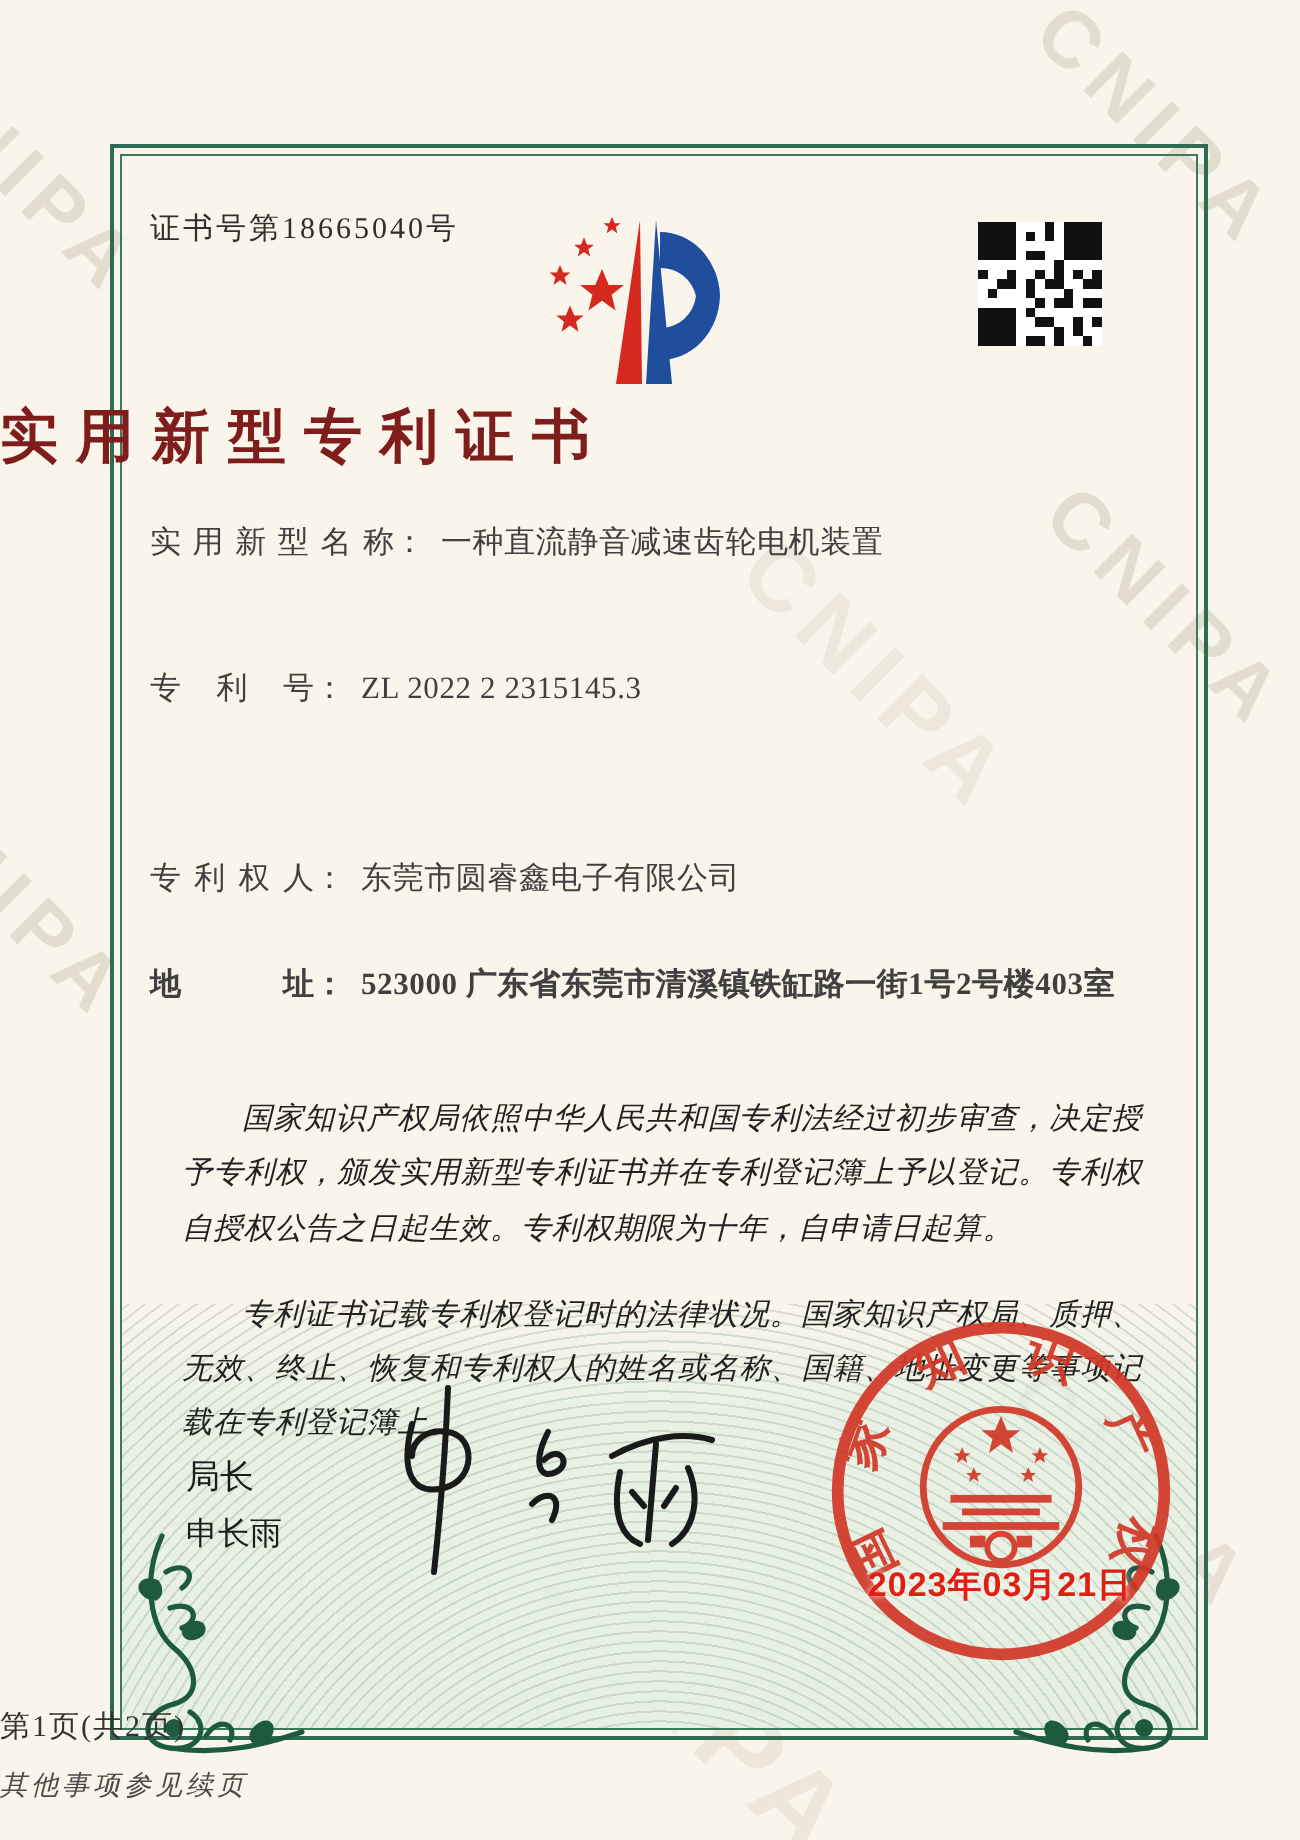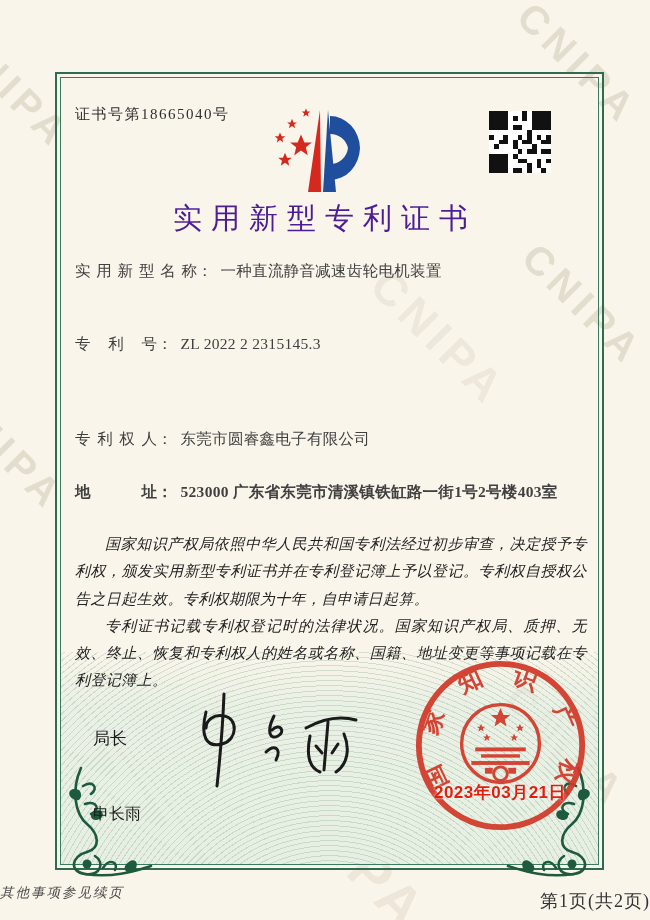--- a/index.html
+++ b/index.html
@@ -24,8 +24,8 @@
   .certno{position:absolute;left:75px;top:105px;font-size:15px;letter-spacing:1.5px;color:#2f2f2f;}
   .logo{position:absolute;left:268px;top:104px;}
   .qr{position:absolute;left:489px;top:111px;}
-  .title{position:absolute;left:0;top:199px;width:100%;text-align:center;
-         font-size:29px;font-weight:normal;letter-spacing:9px;color:#4c1d95;}
+  .title{position:absolute;left:0;top:199px;width:100%;
+         font-size:29px;font-weight:bold;letter-spacing:9px;color:#7f1d1d;}
   
   .row{position:absolute;left:75px;font-size:15.5px;white-space:nowrap;color:#404040;}
   .lbl{display:inline-block;width:82px;text-align:justify;text-align-last:justify;}

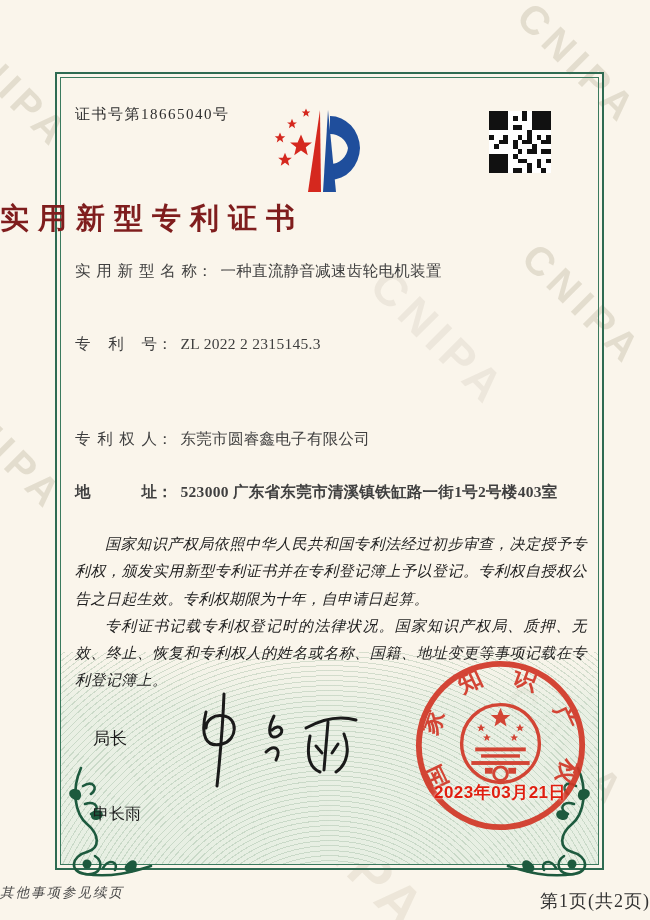--- a/index.html
+++ b/index.html
@@ -35,7 +35,7 @@
   .row .second{position:absolute;left:238px;top:0;white-space:nowrap;}
   
   .paras{position:absolute;left:75px;top:531px;width:512px;}
-  .paras p{margin:0;font-size:15px;line-height:1.82;text-indent:2em;text-align:justify;
+  .paras p{margin:16px;font-size:15px;line-height:1.82;text-indent:2em;text-align:justify;
            font-style:italic;letter-spacing:.4px;color:#222;}
   
   .sig-title{position:absolute;left:93px;top:727px;font-family:"Liberation Sans","DejaVu Sans",sans-serif;

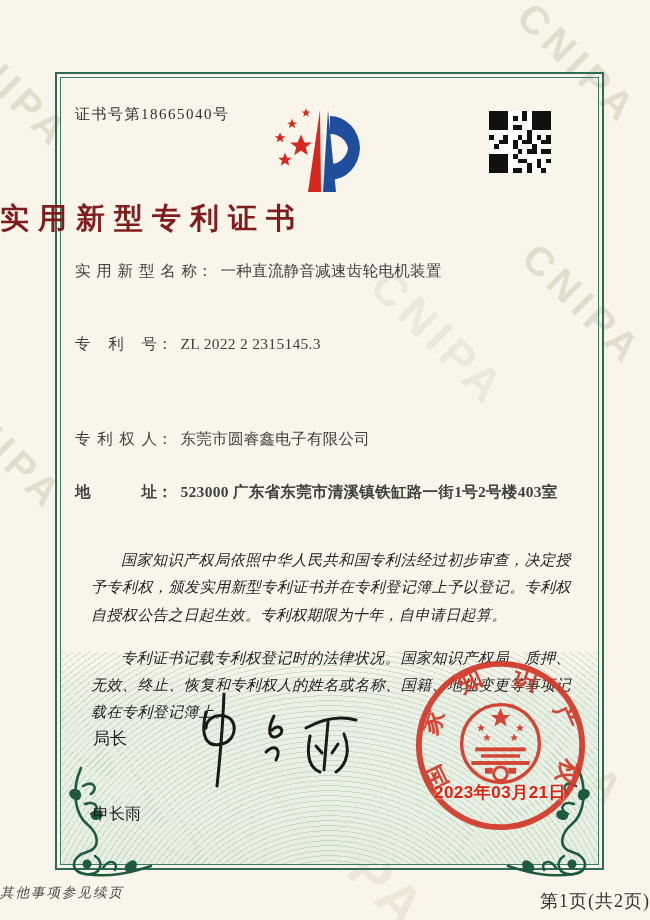--- a/index.html
+++ b/index.html
@@ -41,7 +41,7 @@
   .sig-title{position:absolute;left:93px;top:727px;font-family:"Liberation Sans","DejaVu Sans",sans-serif;
              font-size:17px;color:#1c1c1c;}
   .sig-name{position:absolute;left:93px;top:757px;font-family:"Liberation Sans","DejaVu Sans",sans-serif;
-            font-size:16px;color:#1c1c1c;margin-top:47px;}
+            font-size:16px;color:#1c1c1c;}
   .sig-hand{position:absolute;left:178px;top:690px;}
   
   .seal{position:absolute;left:413px;top:658px;}

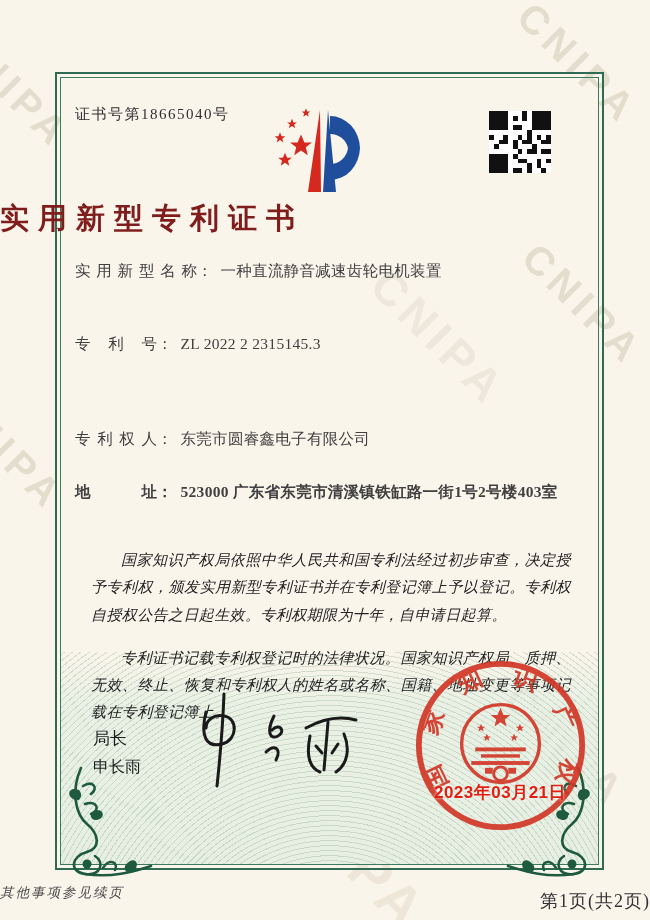--- a/index.html
+++ b/index.html
@@ -50,8 +50,8 @@
              font-size:17px;color:#e01f10;letter-spacing:.5px;
              text-shadow:0 0 3px rgba(255,255,255,.9);}
   
-  .pagefoot{position:absolute;left:0;top:889px;width:100%;text-align:right;
-            font-size:18px;letter-spacing:1px;color:#333;}
+  .pagefoot{position:absolute;left:0;top:854px;width:100%;text-align:left;
+            font-size:15px;letter-spacing:1px;color:#333;}
   .contnote{position:absolute;left:0;top:884px;width:100%;text-align:left;
             font-size:13.5px;font-style:italic;letter-spacing:2px;color:#4a4a4a;}
 </style>

